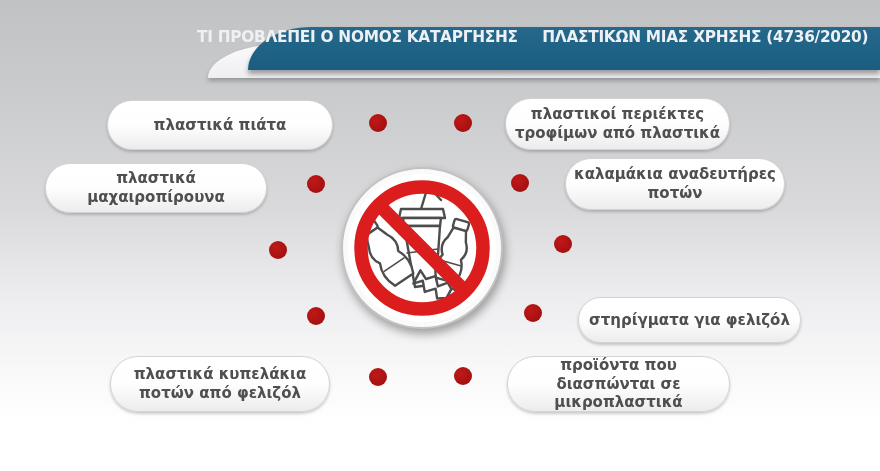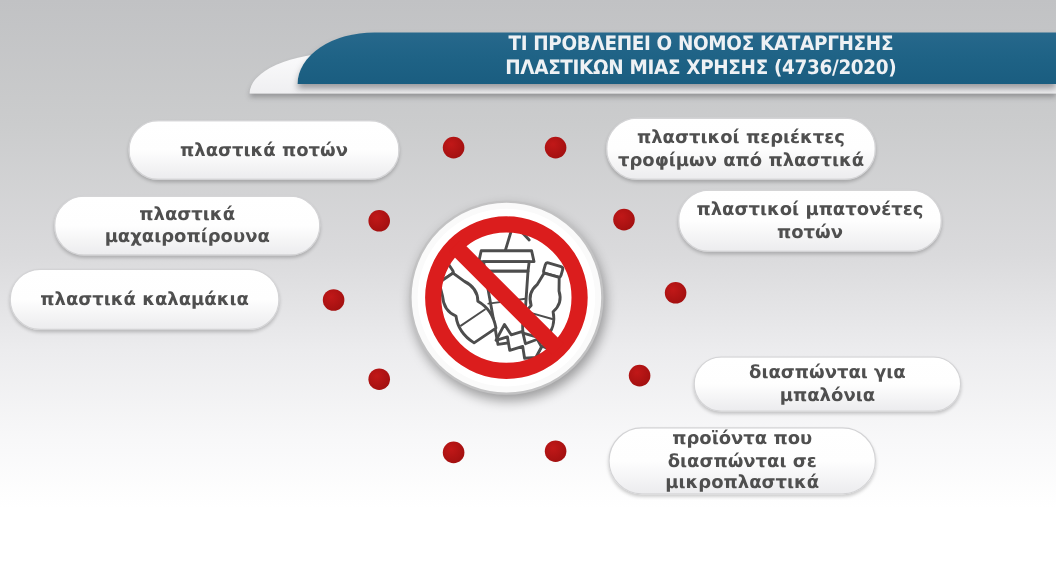--- a/index.html
+++ b/index.html
@@ -24,7 +24,7 @@
     background: linear-gradient(180deg, #27688c 0%, #1f6386 45%, #1a5d80 100%);
     border-top-left-radius: 64px 43px;
     box-shadow: 0 4px 5px rgba(70,70,75,0.5);
-    display: flex; flex-direction: column; justify-content: flex-start;
+    display: flex; flex-direction: row; justify-content: flex-end;
     padding-left: 40px;
   }
   .header-title {

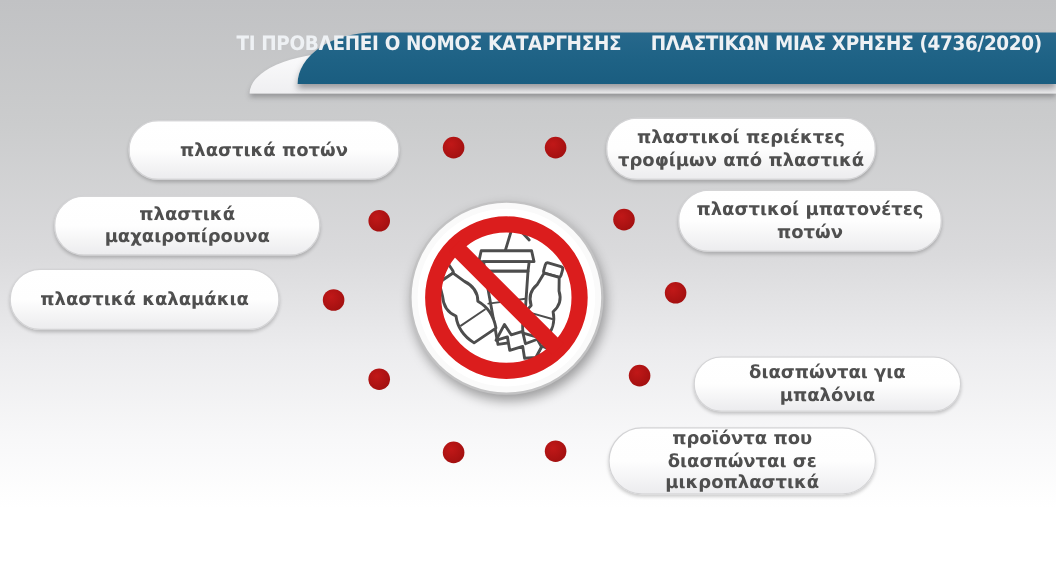--- a/index.html
+++ b/index.html
@@ -71,7 +71,7 @@
     <div class="header-title">ΠΛΑΣΤΙΚΩΝ ΜΙΑΣ ΧΡΗΣΗΣ (4736/2020)</div>
   </div>
 
-  <div class="pill" style="left:107px; top:100px; width:226px; height:50px;">πλαστικά ποτών</div>
+  <div class="pill" style="left:107px; top:100px; width:226px; height:50px;">πλαστικά πιάτα</div>
   <div class="pill" style="left:45px; top:163px; width:222px; height:50px;">πλαστικά μαχαιροπίρουνα</div>
   <div class="pill" style="left:8px; top:224px; width:225px; height:51px;">πλαστικά καλαμάκια</div>
 

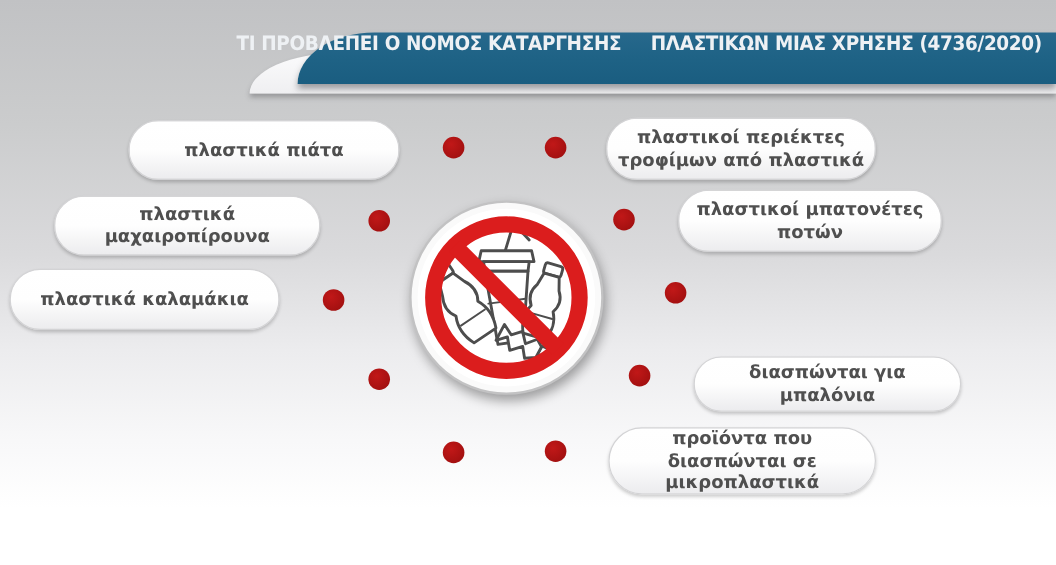--- a/index.html
+++ b/index.html
@@ -76,7 +76,7 @@
   <div class="pill" style="left:8px; top:224px; width:225px; height:51px;">πλαστικά καλαμάκια</div>
 
   <div class="pill" style="left:505px; top:98px; width:225px; height:52px;">πλαστικοί περιέκτες τροφίμων από πλαστικά</div>
-  <div class="pill" style="left:565px; top:158px; width:220px; height:52px;">πλαστικοί μπατονέτες ποτών</div>
+  <div class="pill" style="left:565px; top:158px; width:220px; height:52px;">καλαμάκια αναδευτήρες ποτών</div>
   <div class="pill" style="left:578px; top:297px; width:223px; height:46px;">διασπώνται για μπαλόνια</div>
   <div class="pill" style="left:507px; top:356px; width:223px; height:56px;">προϊόντα που διασπώνται σε μικροπλαστικά</div>
 

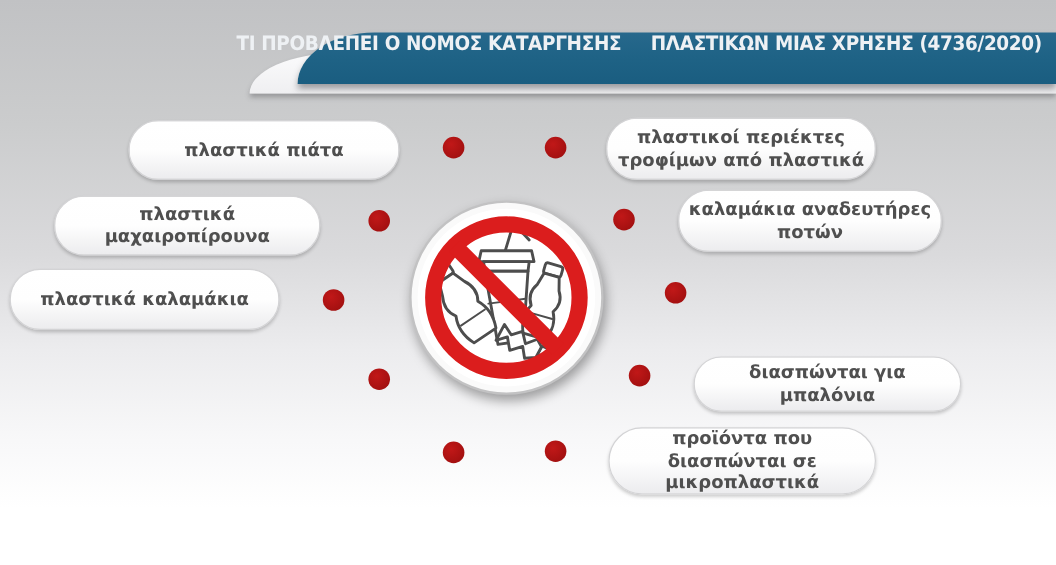--- a/index.html
+++ b/index.html
@@ -73,7 +73,6 @@
 
   <div class="pill" style="left:107px; top:100px; width:226px; height:50px;">πλαστικά πιάτα</div>
   <div class="pill" style="left:45px; top:163px; width:222px; height:50px;">πλαστικά μαχαιροπίρουνα</div>
-  <div class="pill" style="left:8px; top:224px; width:225px; height:51px;">πλαστικά καλαμάκια</div>
 
   <div class="pill" style="left:505px; top:98px; width:225px; height:52px;">πλαστικοί περιέκτες τροφίμων από πλαστικά</div>
   <div class="pill" style="left:565px; top:158px; width:220px; height:52px;">καλαμάκια αναδευτήρες ποτών</div>

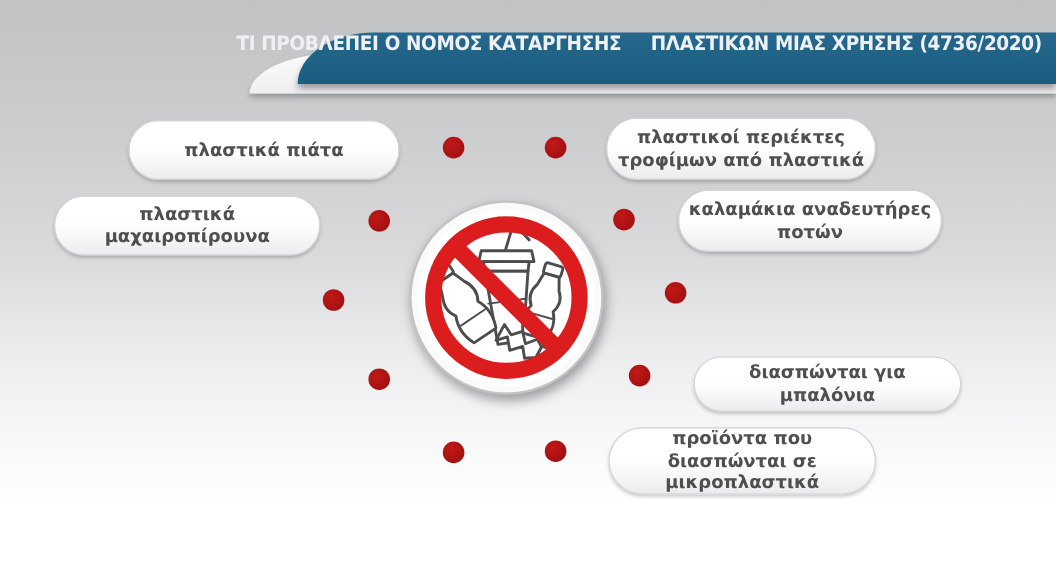--- a/index.html
+++ b/index.html
@@ -76,7 +76,7 @@
 
   <div class="pill" style="left:505px; top:98px; width:225px; height:52px;">πλαστικοί περιέκτες τροφίμων από πλαστικά</div>
   <div class="pill" style="left:565px; top:158px; width:220px; height:52px;">καλαμάκια αναδευτήρες ποτών</div>
-  <div class="pill" style="left:578px; top:297px; width:223px; height:46px;">διασπώνται για μπαλόνια</div>
+  <div class="pill" style="left:578px; top:297px; width:223px; height:46px;">στηρίγματα για φελιζόλ</div>
   <div class="pill" style="left:507px; top:356px; width:223px; height:56px;">προϊόντα που διασπώνται σε μικροπλαστικά</div>
 
   <div class="dot" style="left:369px; top:114px;"></div>

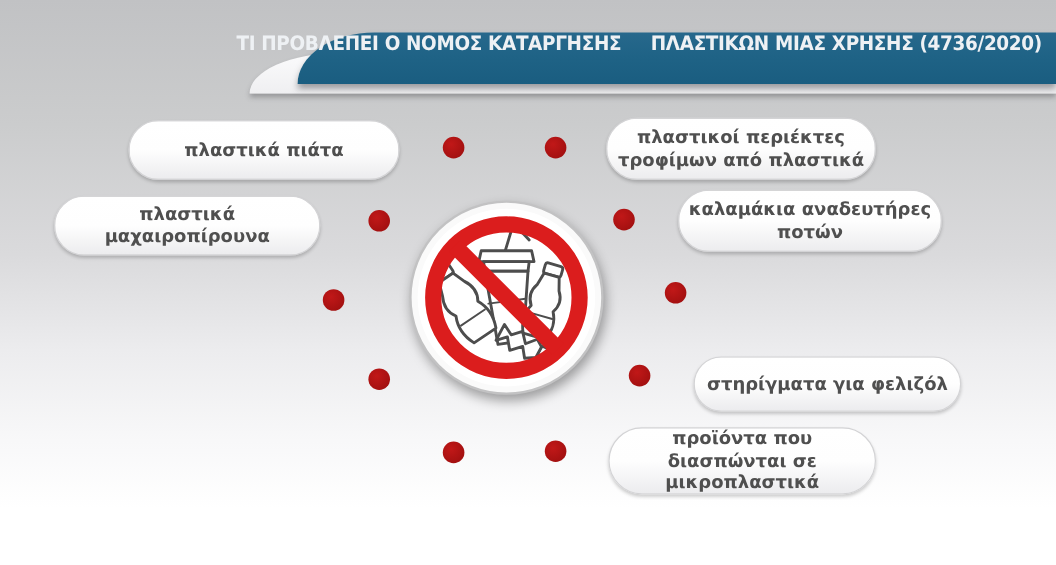--- a/index.html
+++ b/index.html
@@ -73,6 +73,7 @@
 
   <div class="pill" style="left:107px; top:100px; width:226px; height:50px;">πλαστικά πιάτα</div>
   <div class="pill" style="left:45px; top:163px; width:222px; height:50px;">πλαστικά μαχαιροπίρουνα</div>
+  <div class="pill" style="left:110px; top:356px; width:220px; height:56px;">πλαστικά κυπελάκια ποτών από φελιζόλ</div>
 
   <div class="pill" style="left:505px; top:98px; width:225px; height:52px;">πλαστικοί περιέκτες τροφίμων από πλαστικά</div>
   <div class="pill" style="left:565px; top:158px; width:220px; height:52px;">καλαμάκια αναδευτήρες ποτών</div>

